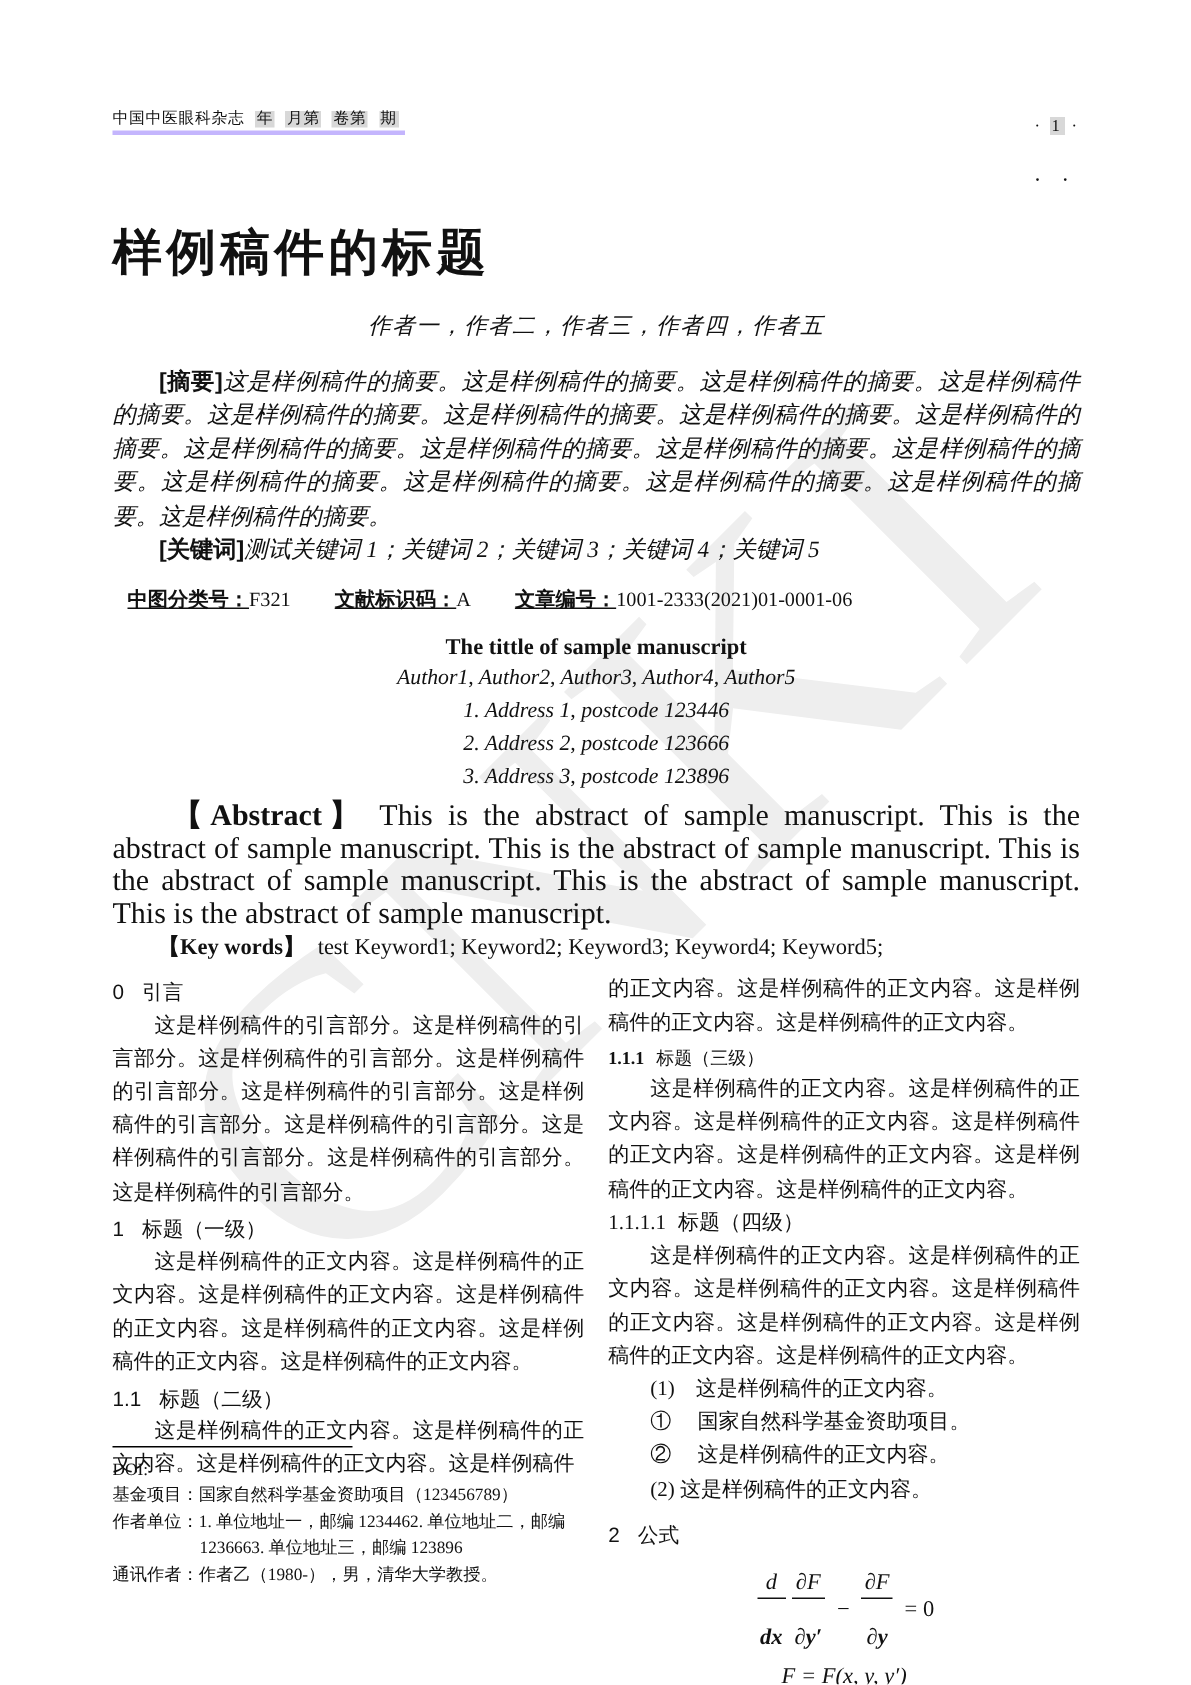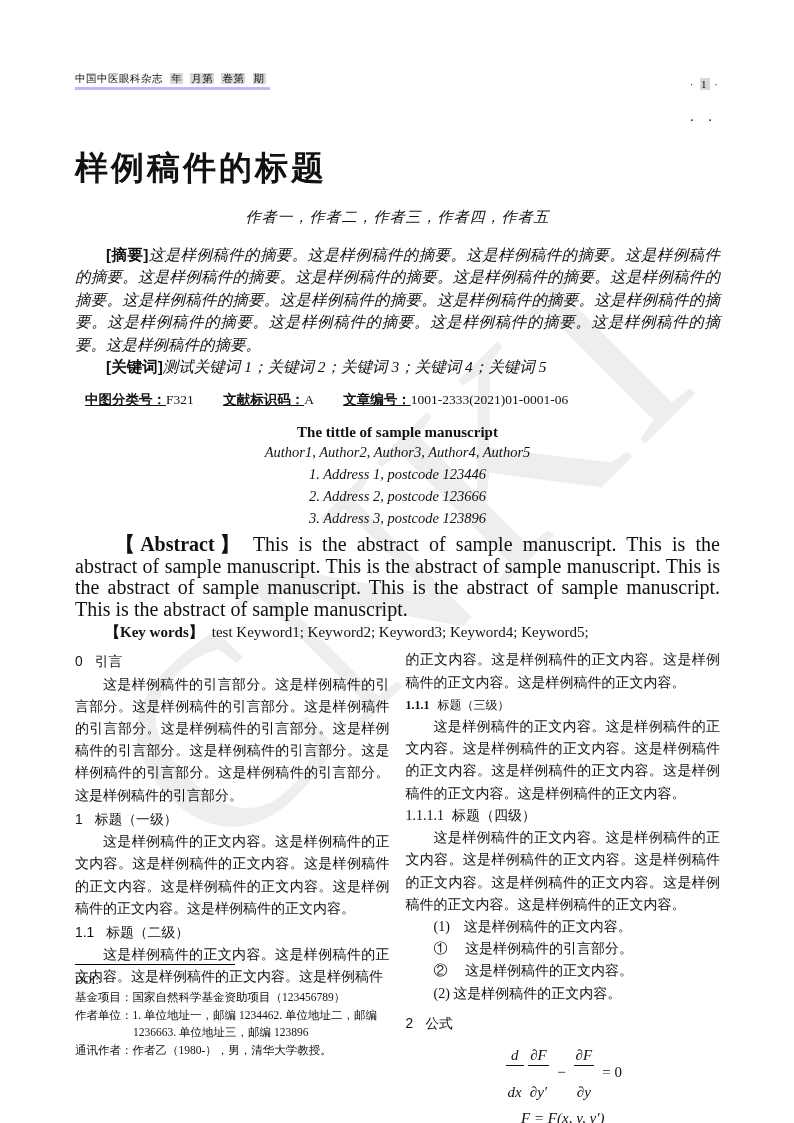--- a/index.html
+++ b/index.html
@@ -145,7 +145,7 @@
         <p class="body-p">这是样例稿件的正文内容。这是样例稿件的正文内容。这是样例稿件的正文内容。这是样例稿件的正文内容。这是样例稿件的正文内容。这是样例稿件的正文内容。这是样例稿件的正文内容。</p>
 
         <p class="list-item">(1)　这是样例稿件的正文内容。</p>
-        <p class="list-item">①　 这是样例稿件的引言部分。</p>
+        <p class="list-item">①　 国家自然科学基金资助项目。</p>
         <p class="list-item">②　 这是样例稿件的正文内容。</p>
         <p class="list-item">(2) 这是样例稿件的正文内容。</p>
 

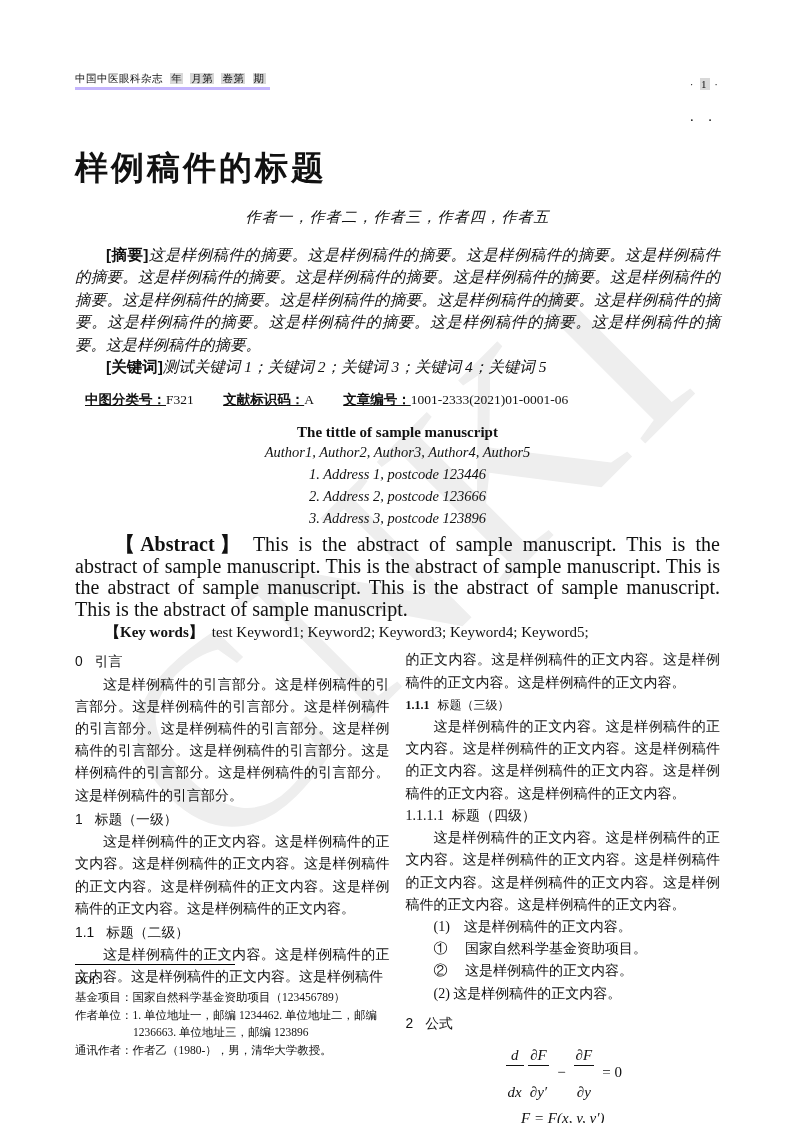--- a/index.html
+++ b/index.html
@@ -62,7 +62,7 @@
   .formula { text-align:center; margin-top:12px; font-size:15px; font-style:italic; font-family:"Liberation Serif","DejaVu Serif",serif; }
   .frac { display:inline-block; vertical-align:middle; text-align:center; margin:0 2px; }
   .frac .fnum { display:block; padding:0 2px 1px; border-bottom:1px solid #111; }
-  .frac .fden { display:block; padding:18px 2px 0; }
+  .frac .fden { display:block; padding:18px 2px 0;font-weight:bold; }
   .formula .op { margin:0 6px; font-style:normal; }
   .formula .rhs { margin-left:6px; font-style:normal; }
   .formula.f2 { margin-top:9px; }

